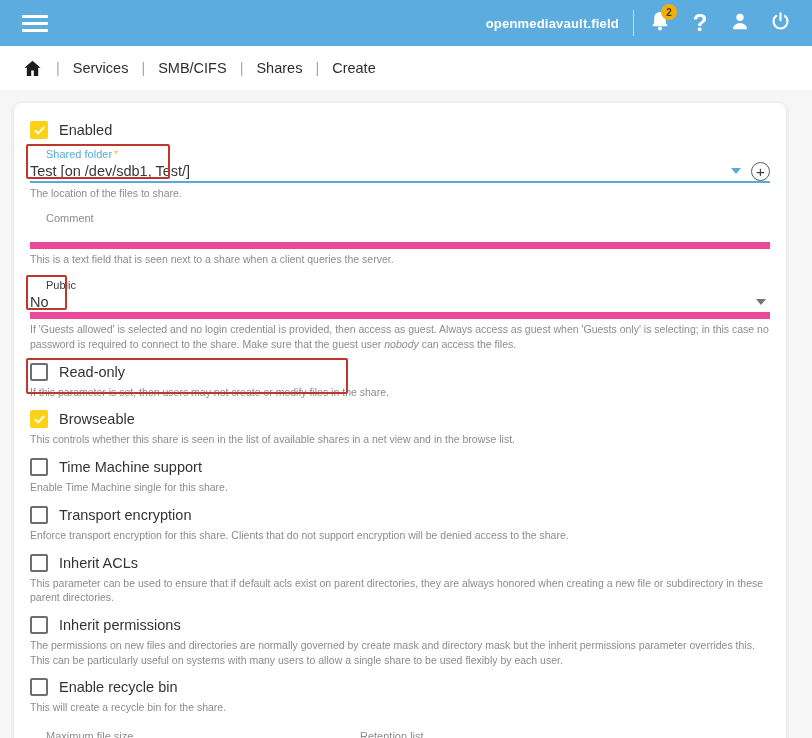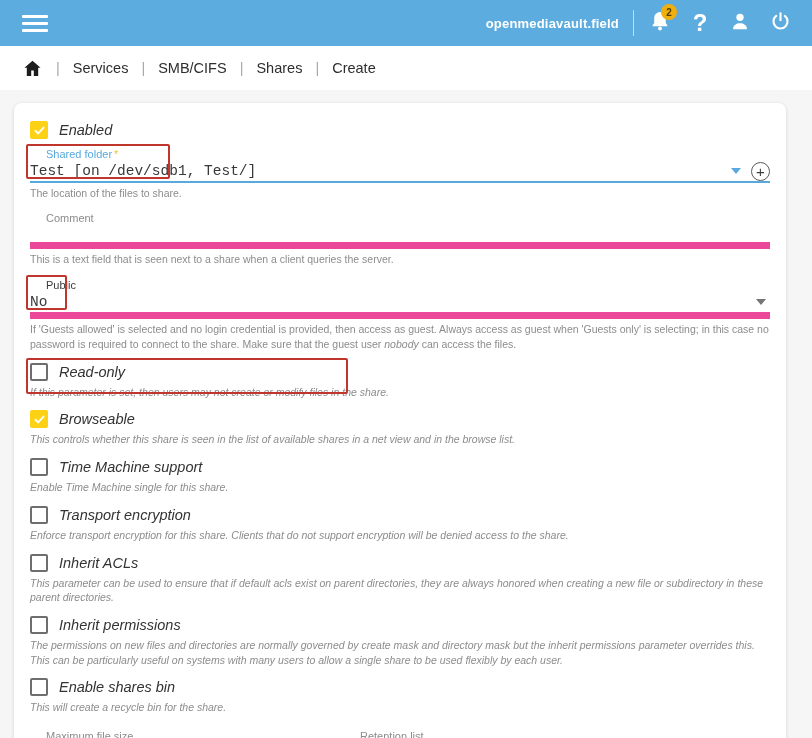--- a/index.html
+++ b/index.html
@@ -59,7 +59,7 @@
     font-size: 15px; color: #3c3c3c; cursor: pointer; background: #fff; line-height: 1;
   }
   
-  .cbrow { margin: 10px 0 7px; position: relative; font-style: italic; }
+  .cbrow { margin: 10px 0 7px; position: relative; }
   .cbline { display: flex; align-items: center; gap: 11px; min-height: 20px; }
   .cb {
     width: 18px; height: 18px; border: 2px solid #6e6e6e; border-radius: 2px;

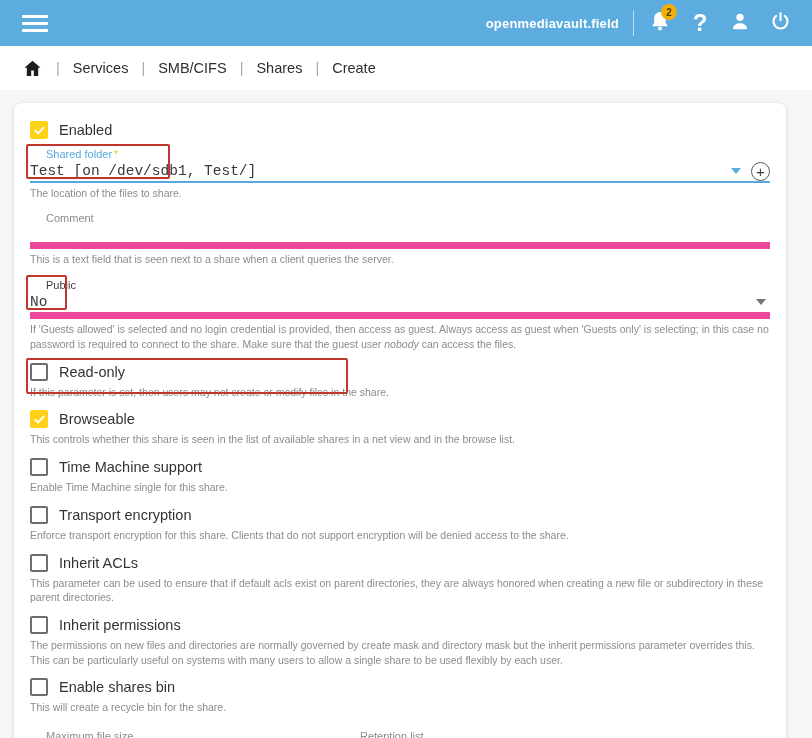--- a/index.html
+++ b/index.html
@@ -46,7 +46,7 @@
   .flabel.blue { color: #58a9dd; }
   .req { color: #e9c433; margin-left: 2px; }
   .frow { display: flex; align-items: center; min-height: 22px; }
-  .fvalue { flex: 1; font-size: 14.5px; color: #383838; line-height: 20px; font-family: Liberation Mono, monospace; }
+  .fvalue { flex: 1; font-size: 14.5px; color: #383838; line-height: 20px; }
   .underline-blue { border-bottom: 2px solid #58a9dd; }
   .underline-gray { border-bottom: 7px solid #ec4899; }
   .underline-dotted { border-bottom: 1px dotted #9a9a9a; }

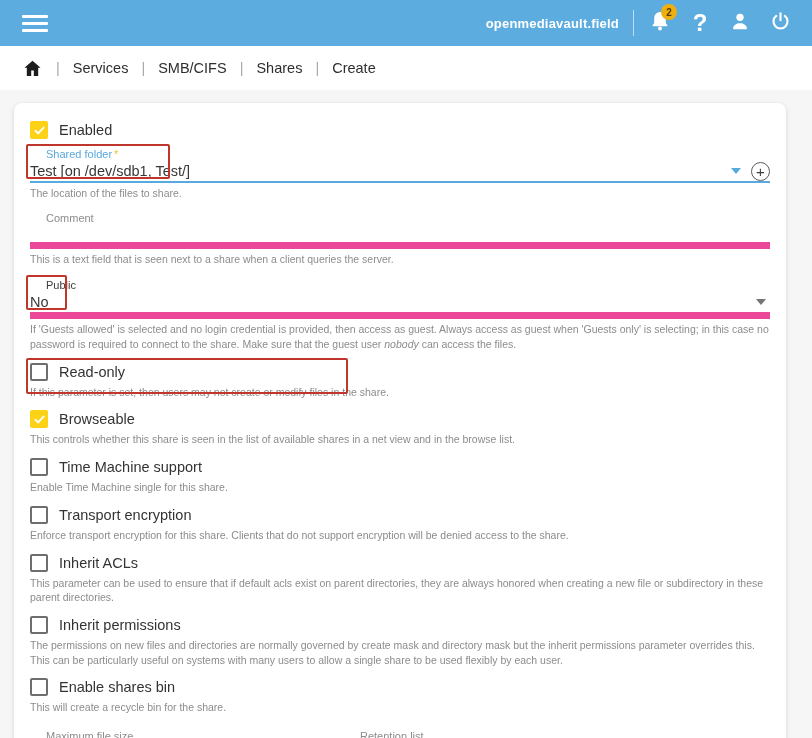--- a/index.html
+++ b/index.html
@@ -263,7 +263,7 @@
               <path d="M4.5 12.5l5 5 10-11" fill="none" stroke="#fff" stroke-width="3.4" stroke-linecap="round"></path>
             </svg>
       </span>
-      <span class="cblabel">Enable shares bin</span>
+      <span class="cblabel">Enable recycle bin</span>
     </div>
     <div class="hint">This will create a recycle bin for the share.</div>
   </div>

